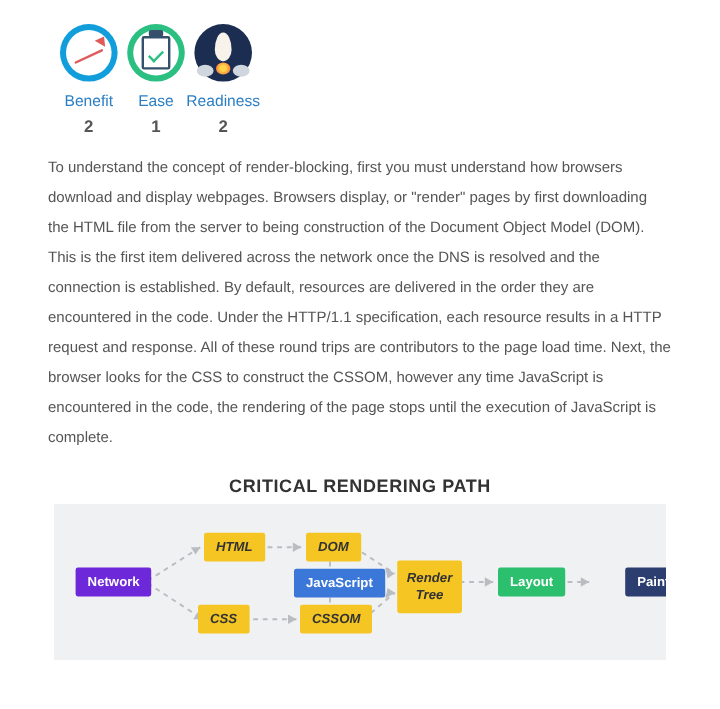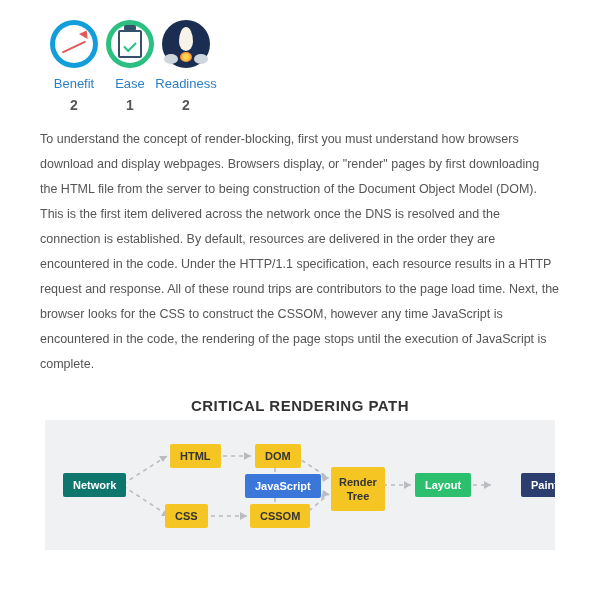--- a/index.html
+++ b/index.html
@@ -29,7 +29,7 @@
   .diag-title{text-align:center;color:#333;font-weight:800;font-size:15px;letter-spacing:0.5px;margin:4px 0 6px 0;}
   .diag-canvas{position:relative;width:510px;height:130px;background:#f0f1f2;margin:0 auto;overflow:hidden;}
   .node{position:absolute;height:24px;line-height:24px;padding:0 10px;font-size:11px;font-weight:700;color:#fff;border-radius:2px;white-space:nowrap;text-align:center;}
-  .node.txt-dark{color:#333;}
+  .node.txt-dark{color:#333;font-style:italic;}
   .n-network{background:#0f766e;left:18px;top:53px;}
   .n-html{background:#f5c623;left:125px;top:24px;color:#333;}
   .n-css{background:#f5c623;left:120px;top:84px;color:#333;}

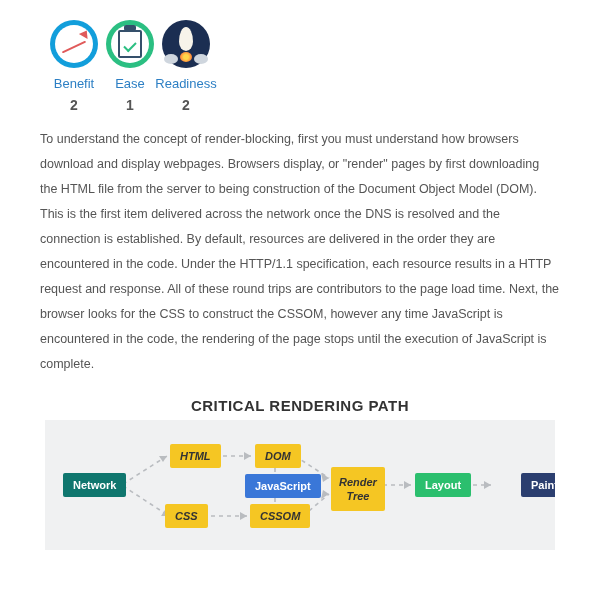--- a/index.html
+++ b/index.html
@@ -30,7 +30,7 @@
   .diag-canvas{position:relative;width:510px;height:130px;background:#f0f1f2;margin:0 auto;overflow:hidden;}
   .node{position:absolute;height:24px;line-height:24px;padding:0 10px;font-size:11px;font-weight:700;color:#fff;border-radius:2px;white-space:nowrap;text-align:center;}
   .node.txt-dark{color:#333;font-style:italic;}
-  .n-network{background:#0f766e;left:18px;top:53px;}
+  .n-network{background:#6d28d9;left:18px;top:53px;}
   .n-html{background:#f5c623;left:125px;top:24px;color:#333;}
   .n-css{background:#f5c623;left:120px;top:84px;color:#333;}
   .n-dom{background:#f5c623;left:210px;top:24px;color:#333;}

